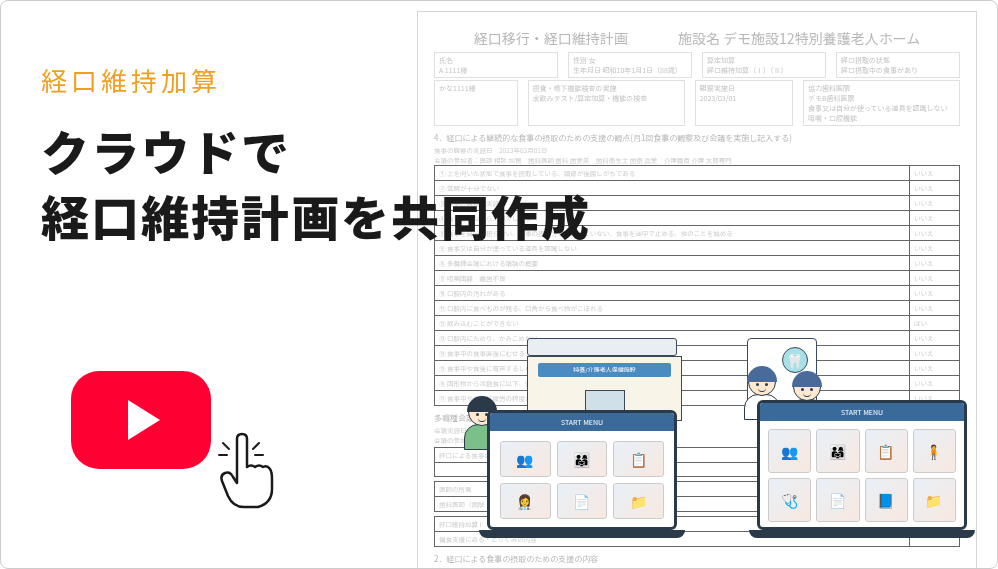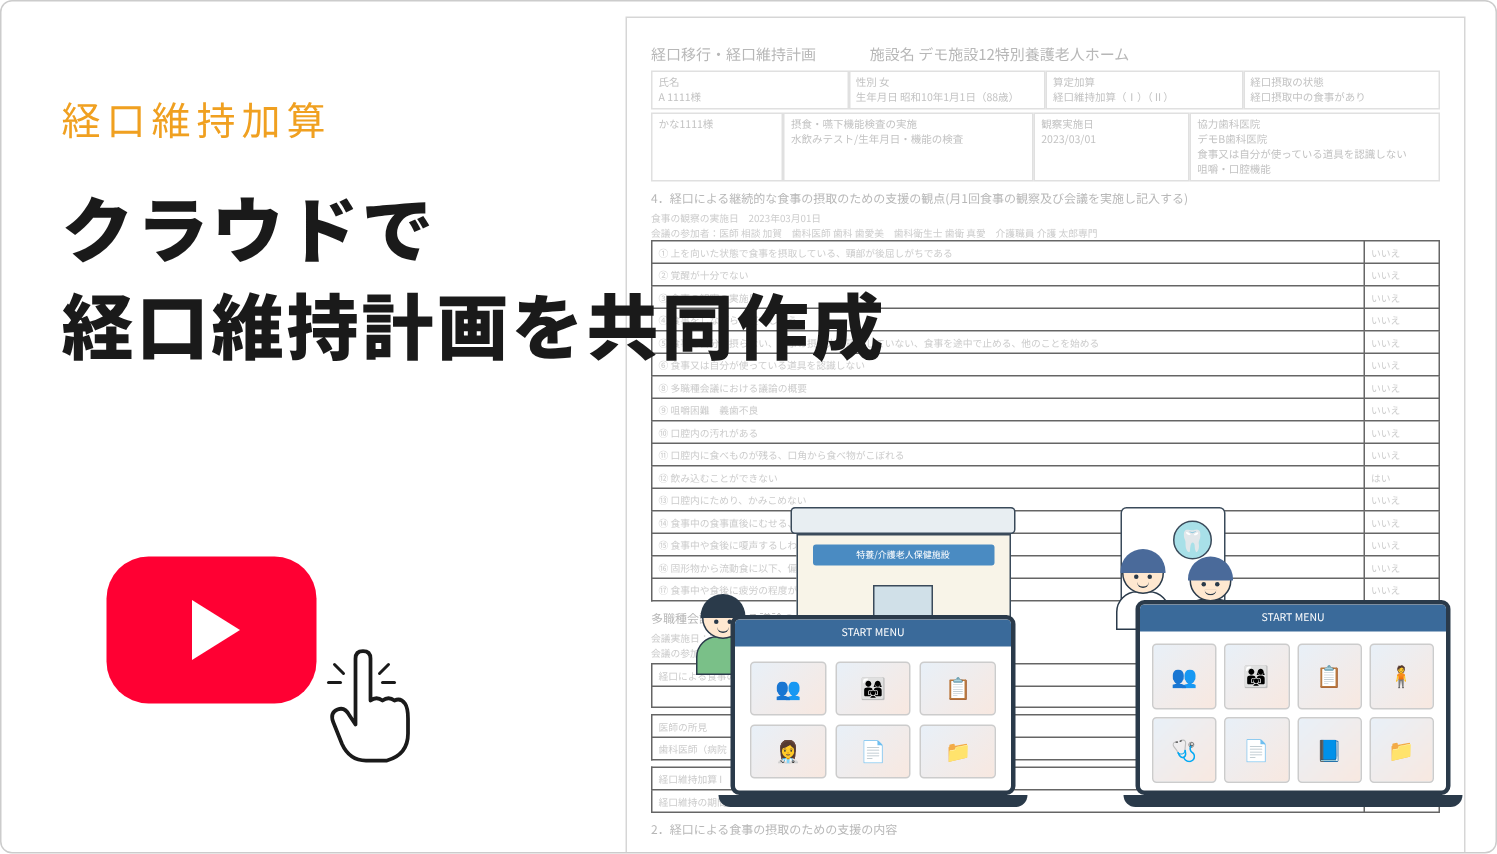--- a/index.html
+++ b/index.html
@@ -88,9 +88,10 @@
       color: #999;
     }
     .doc-title {
-      font-size: 10px;
+      font-size: 14px;
       color: #888;
       margin-bottom: 4px;
+      text-align: center;
     }
     .doc-header-row {
       display: flex;

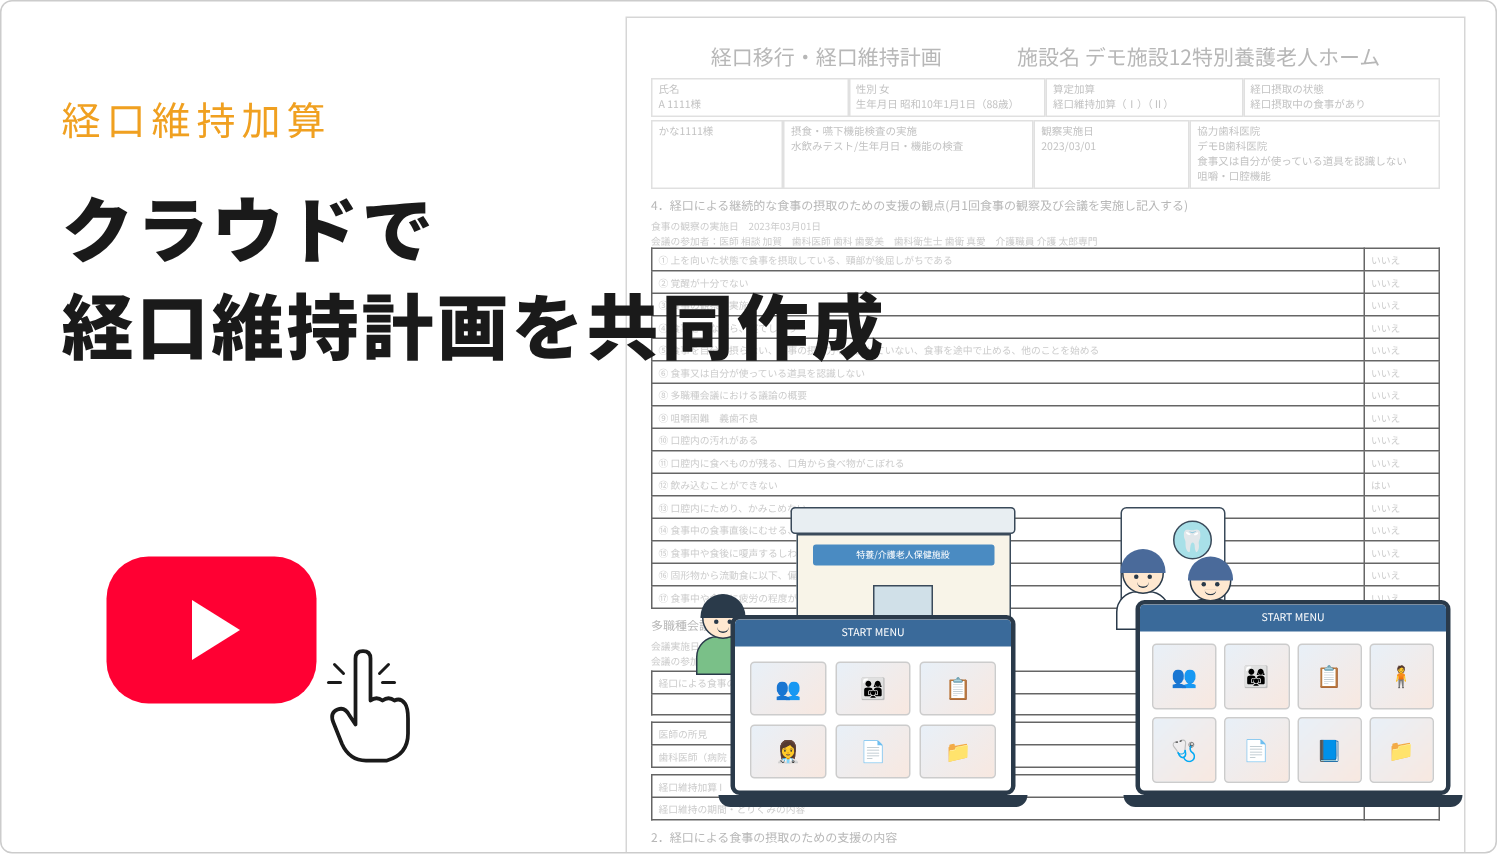--- a/index.html
+++ b/index.html
@@ -95,6 +95,7 @@
     }
     .doc-header-row {
       display: flex;
+      gap: 10px;
       margin-bottom: 2px;
     }
     .doc-cell {

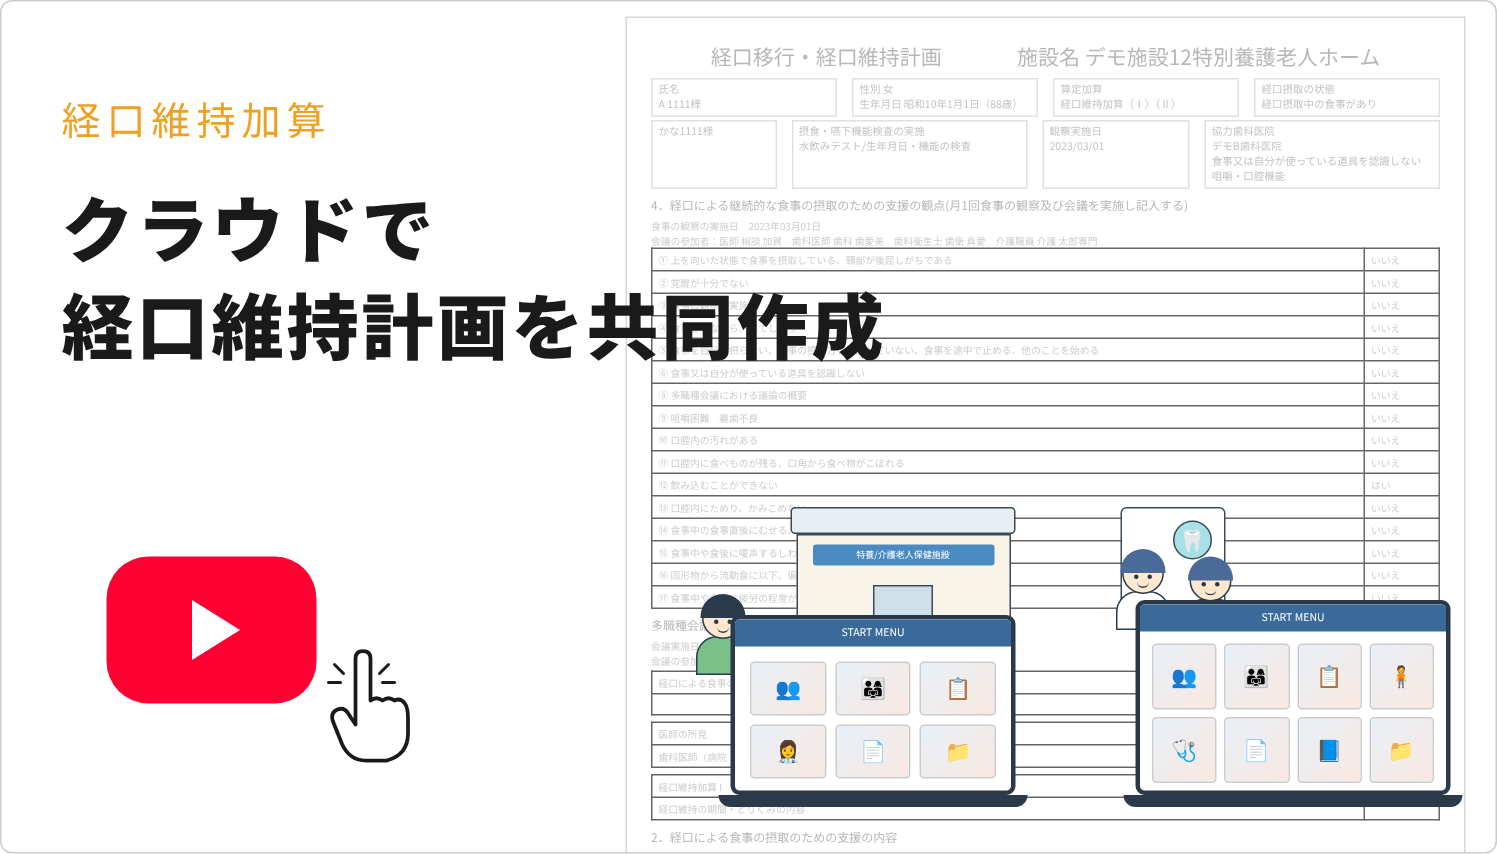--- a/index.html
+++ b/index.html
@@ -360,7 +360,7 @@
       </div>
       <div class="doc-header-row">
         <div class="doc-cell" style="flex:0.5">かな1111様</div>
-        <div class="doc-cell"><span>摂食・嚥下機能検査の実施</span><br><span>水飲みテスト/生年月日・機能の検査</span></div>
+        <div class="doc-cell"><span>摂食・嚥下機能検査の実施</span><br><span>水飲みテスト/算定加算・機能の検査</span></div>
         <div class="doc-cell" style="flex:0.6"><span>観察実施日</span><br><span>2023/03/01</span></div>
         <div class="doc-cell"><span>協力歯科医院</span><br><span>デモB歯科医院</span><br><span>食事又は自分が使っている道具を認識しない</span><br><span>咀嚼・口腔機能</span></div>
       </div>

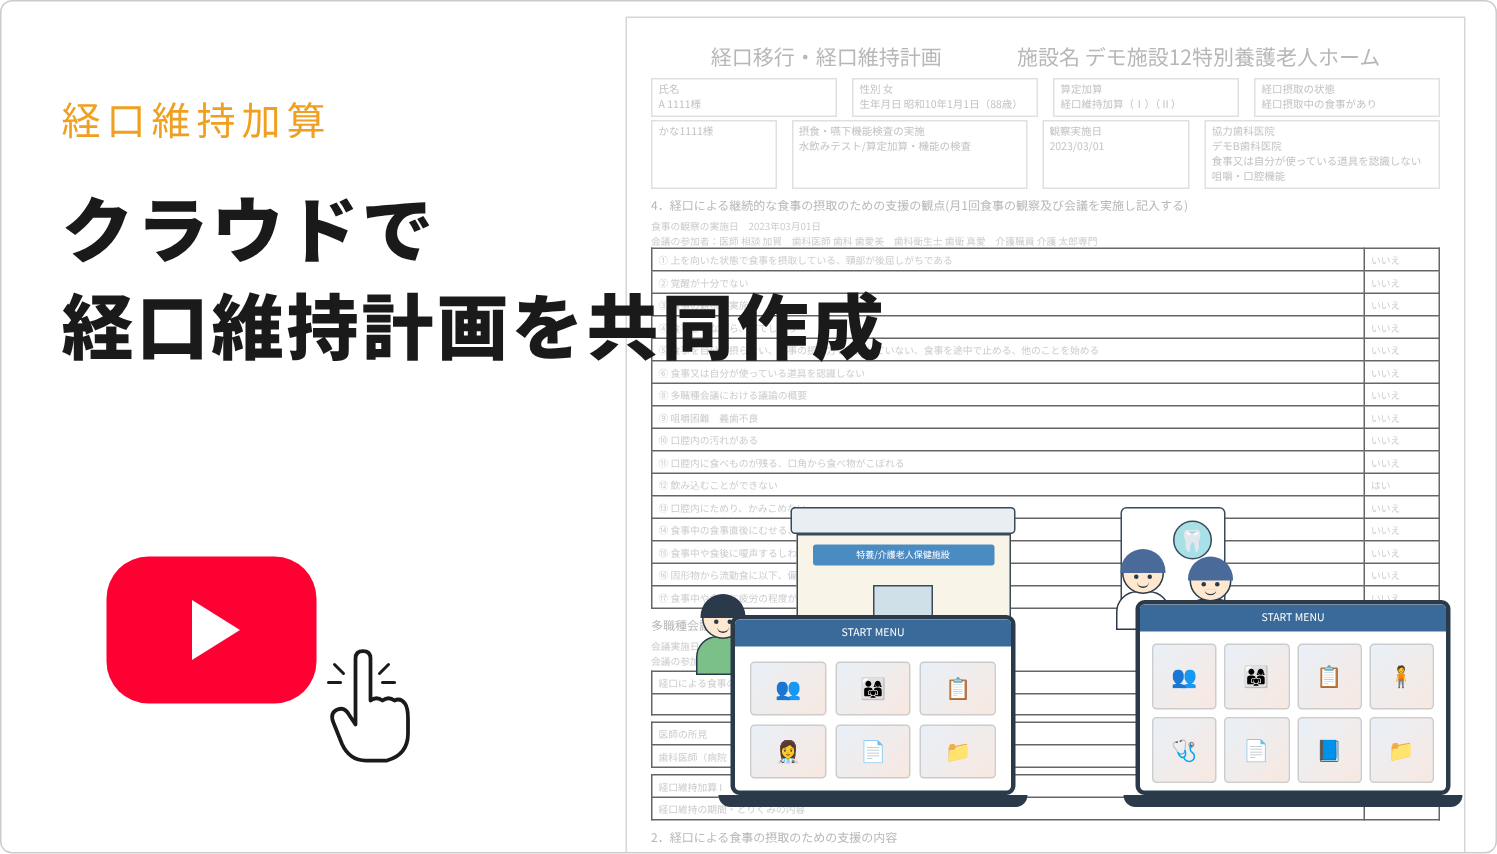--- a/index.html
+++ b/index.html
@@ -148,7 +148,7 @@
       border-radius: 3px;
     }
     .building-body {
-      width: 143px;
+      width: 155px;
       height: 65px;
       background: #f8f4e8;
       border: 1.5px solid #3a4a5a;

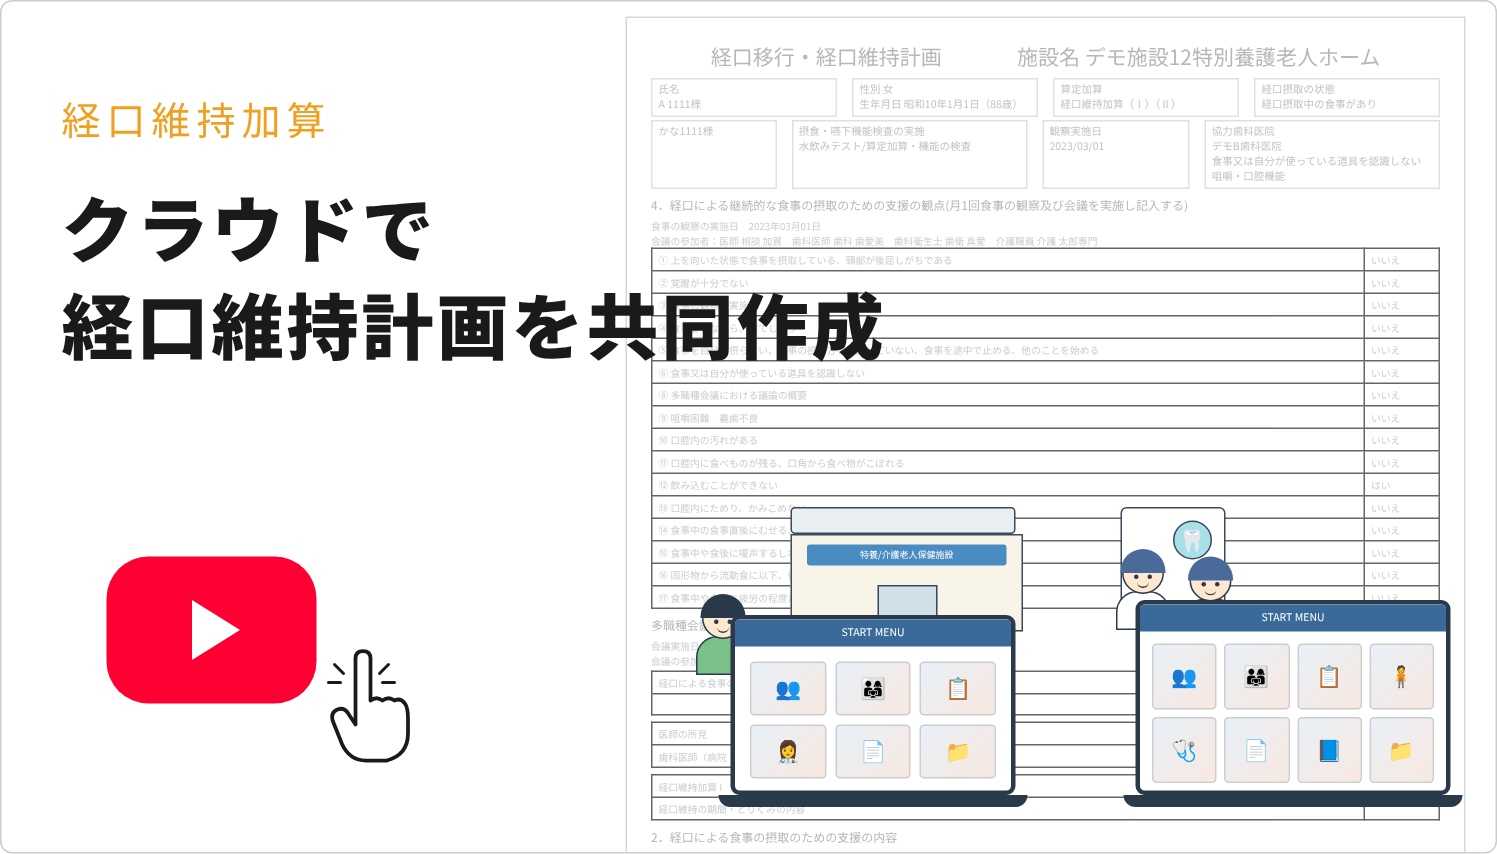--- a/index.html
+++ b/index.html
@@ -469,7 +469,7 @@
               <td></td>
             </tr>
         <tr>
-              <td>経口維持の期間・とりくみの内容</td>
+              <td>偏食支援にある・とりくみの内容</td>
               <td></td>
             </tr>
       </tbody>

